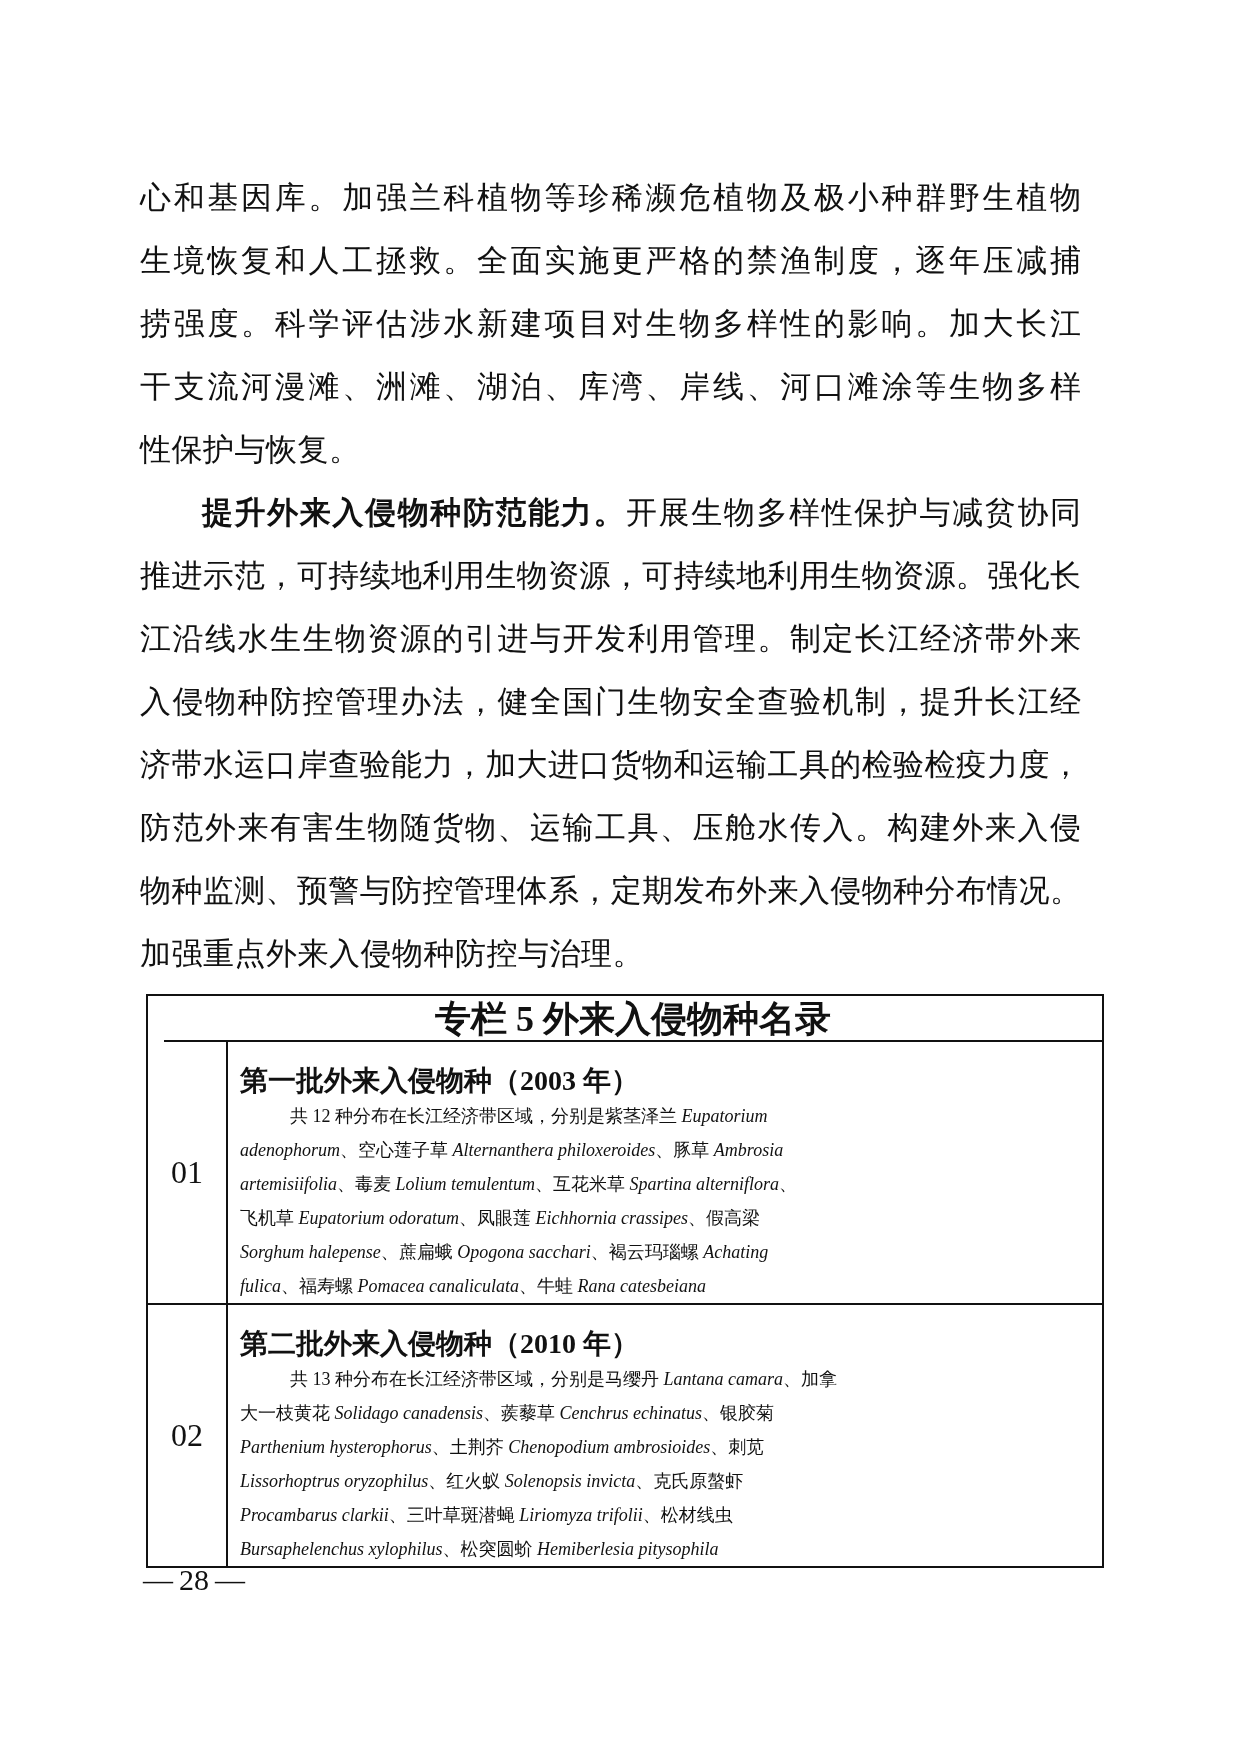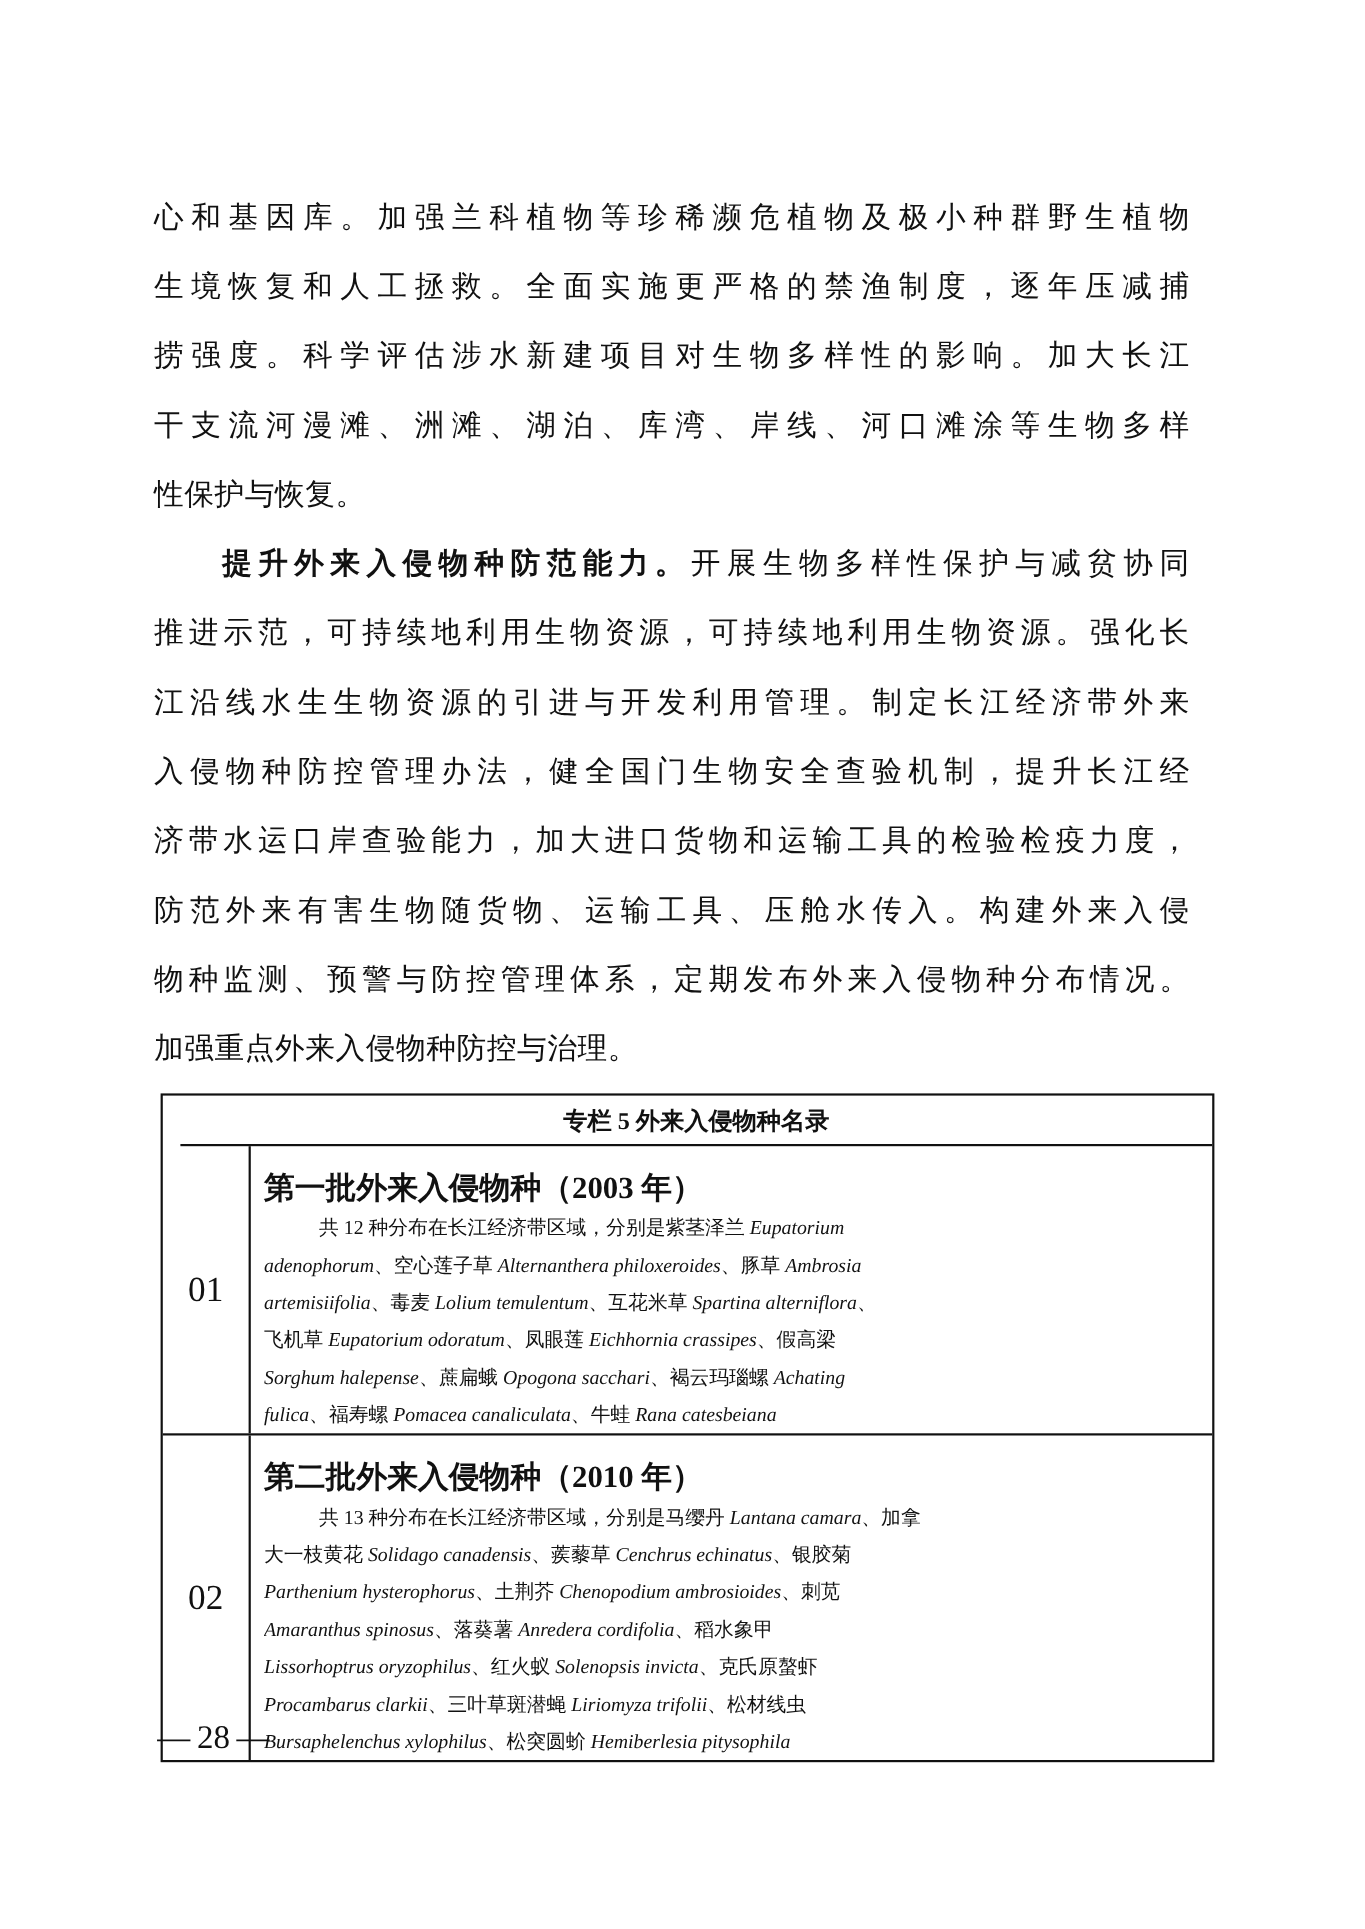--- a/index.html
+++ b/index.html
@@ -17,7 +17,7 @@
     left:140px;top:166px;width:941px;
   }
   .body-text .tl{
-    font-size:27px;
+    font-size:31px;
     line-height:63px;
     height:63px;
     white-space:nowrap;

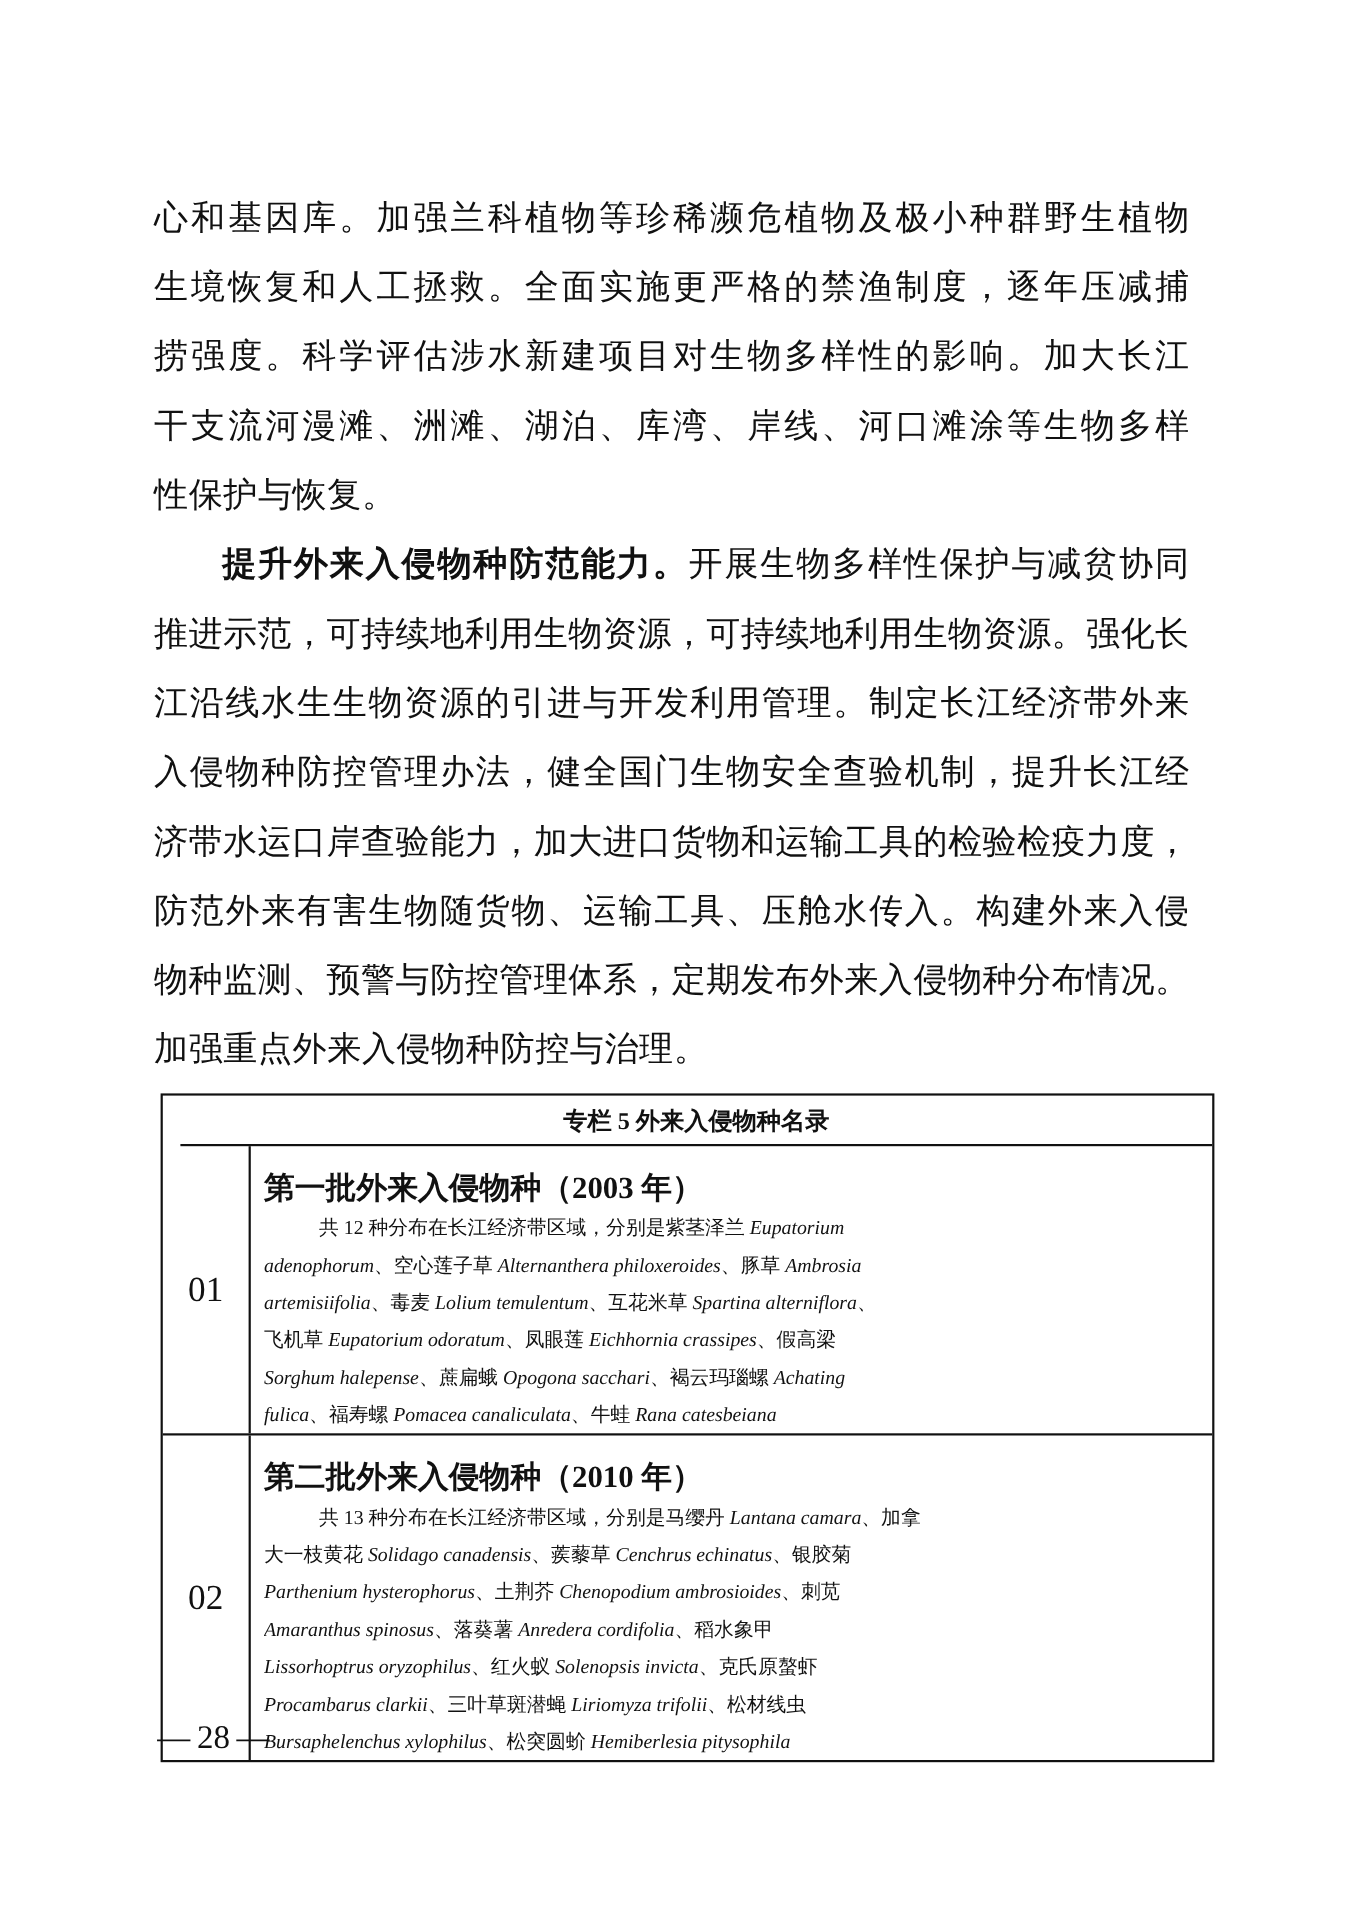--- a/index.html
+++ b/index.html
@@ -46,7 +46,7 @@
     line-height:46px;
     text-align:center;
     font-weight:700;
-    font-size:22px;
+    font-size:36px;
     border-bottom:2px solid #111111;
     box-sizing:border-box;
     margin-left:16px;

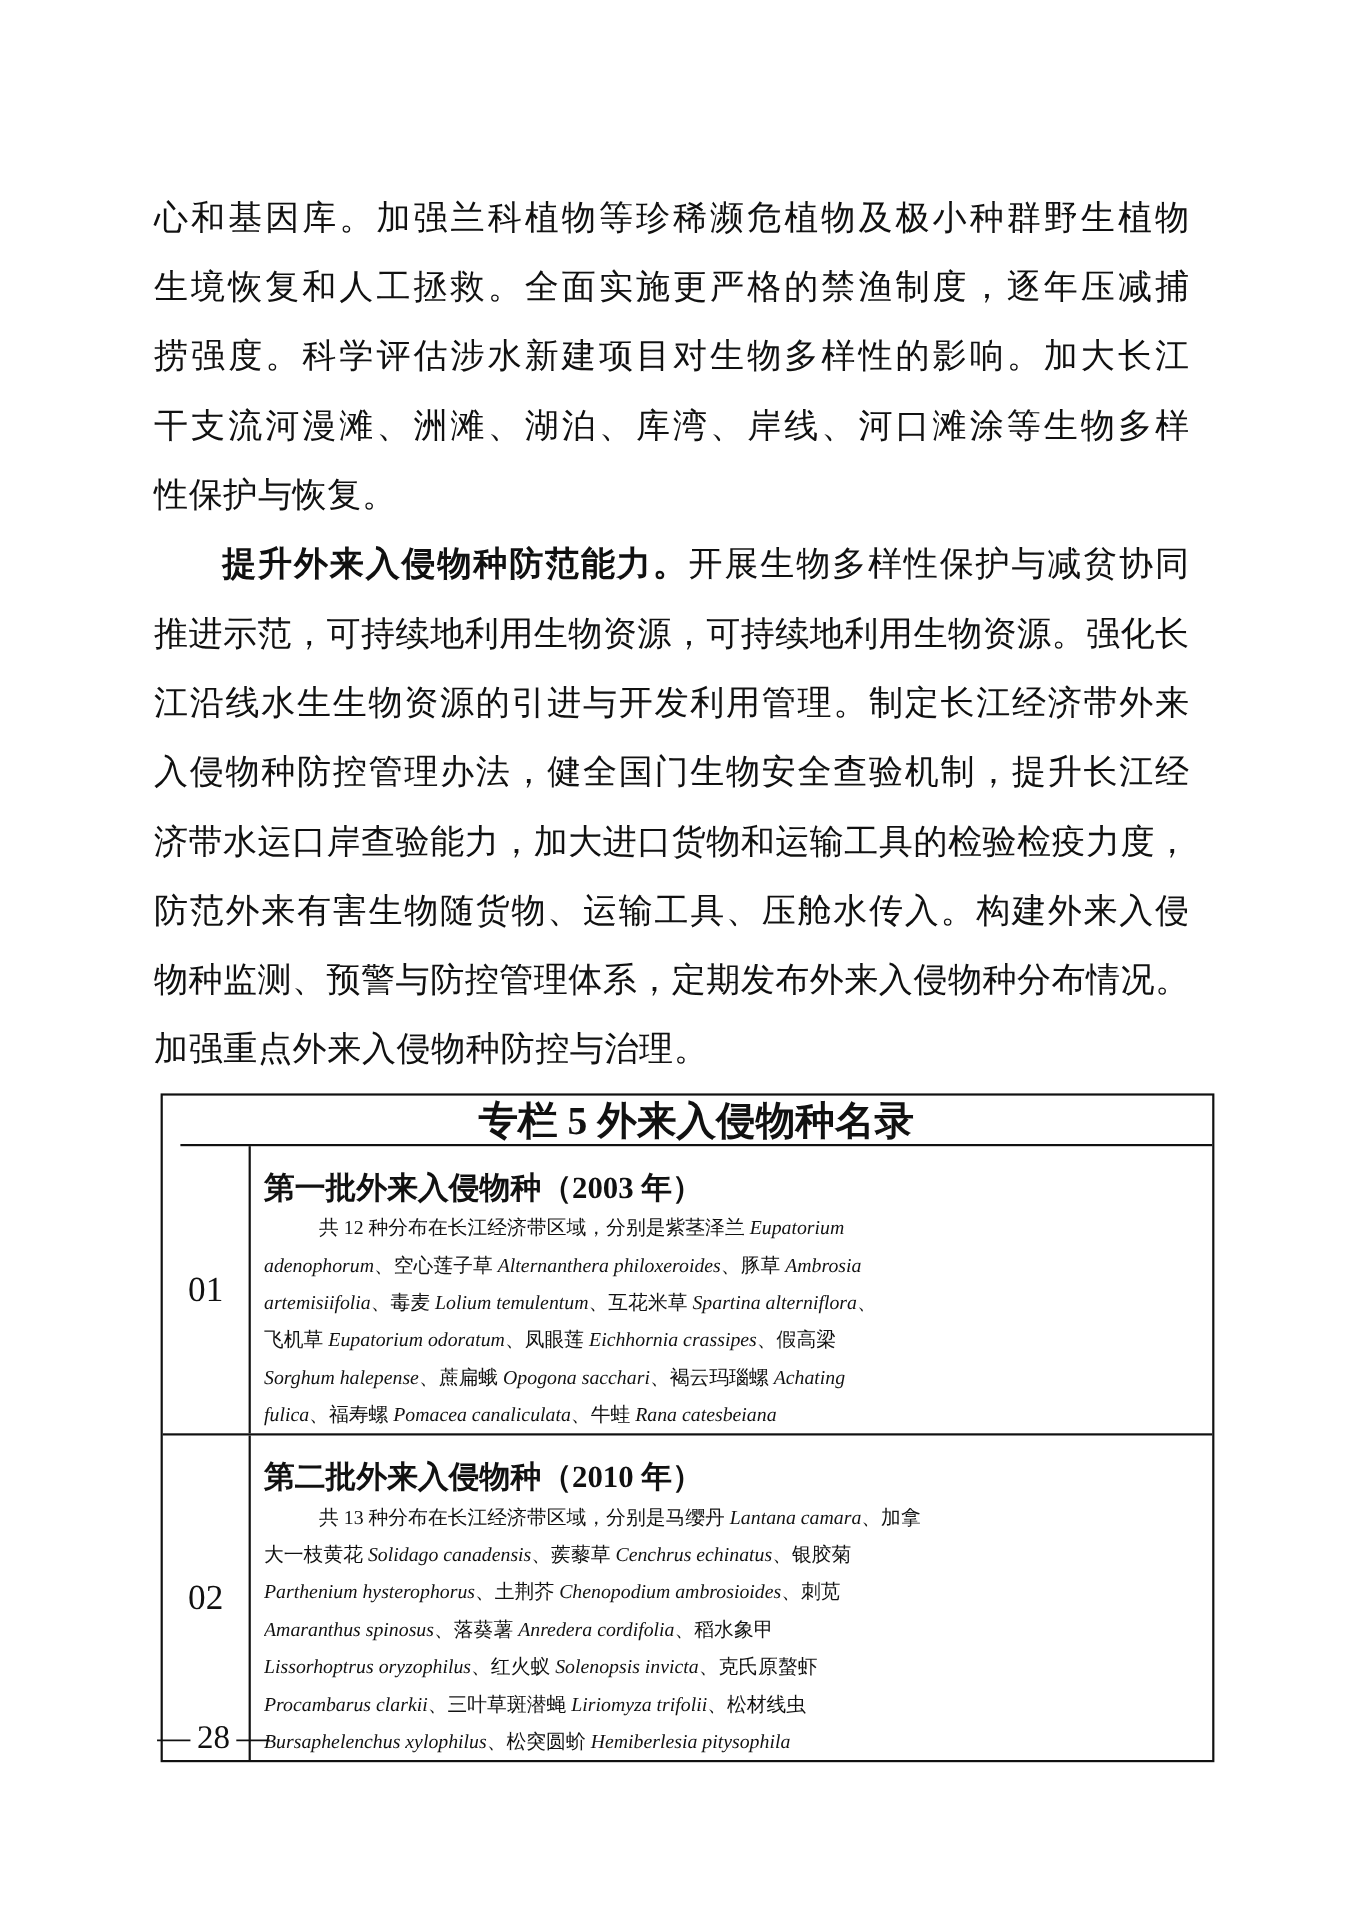--- a/index.html
+++ b/index.html
@@ -146,7 +146,6 @@
             <div class="tl ind"><span>共 13 种分布在长江经济带区域，分别是马缨丹 </span><span class="lat">Lantana camara</span><span>、加拿</span></div>
             <div class="tl"><span>大一枝黄花 </span><span class="lat">Solidago canadensis</span><span>、蒺藜草 </span><span class="lat">Cenchrus echinatus</span><span>、银胶菊</span></div>
             <div class="tl"><span class="lat">Parthenium hysterophorus</span><span>、土荆芥 </span><span class="lat">Chenopodium ambrosioides</span><span>、刺苋</span></div>
-            <div class="tl"><span class="lat">Amaranthus spinosus</span><span>、落葵薯 </span><span class="lat">Anredera cordifolia</span><span>、稻水象甲</span></div>
             <div class="tl"><span class="lat">Lissorhoptrus oryzophilus</span><span>、红火蚁 </span><span class="lat">Solenopsis invicta</span><span>、克氏原螯虾</span></div>
             <div class="tl"><span class="lat">Procambarus clarkii</span><span>、三叶草斑潜蝇 </span><span class="lat">Liriomyza trifolii</span><span>、松材线虫</span></div>
             <div class="tl"><span class="lat">Bursaphelenchus xylophilus</span><span>、松突圆蚧 </span><span class="lat">Hemiberlesia pitysophila</span></div>

